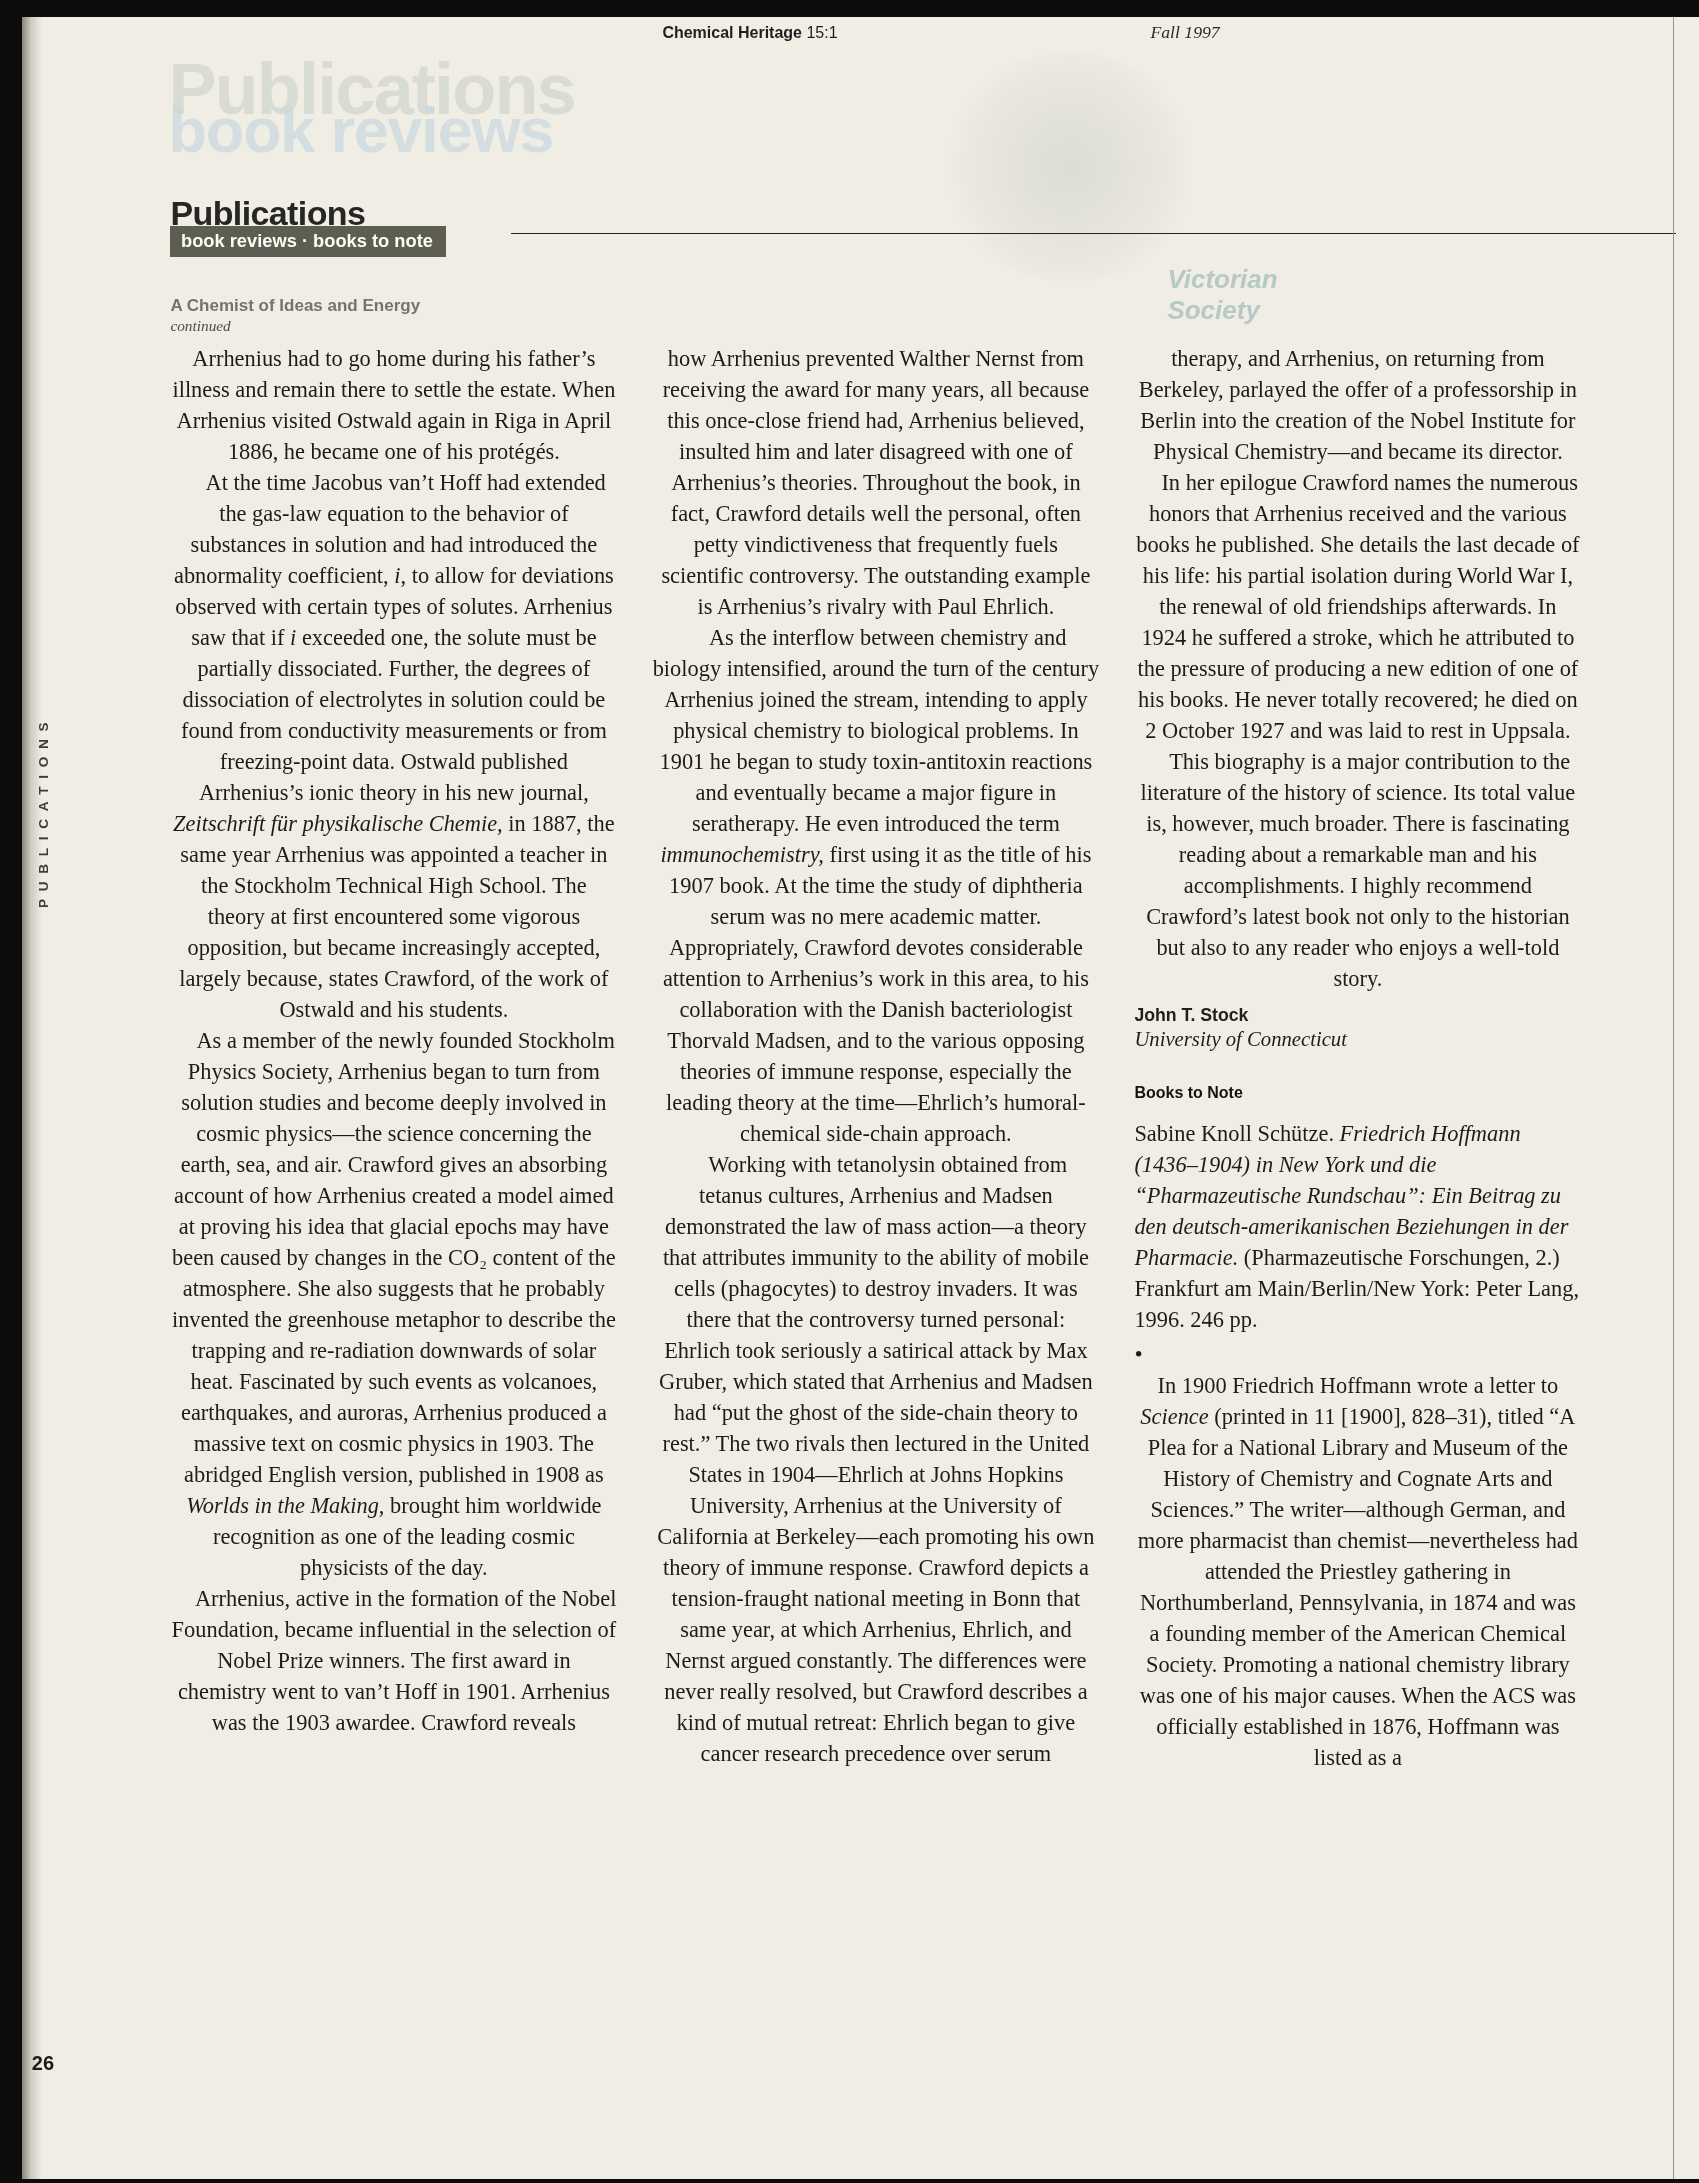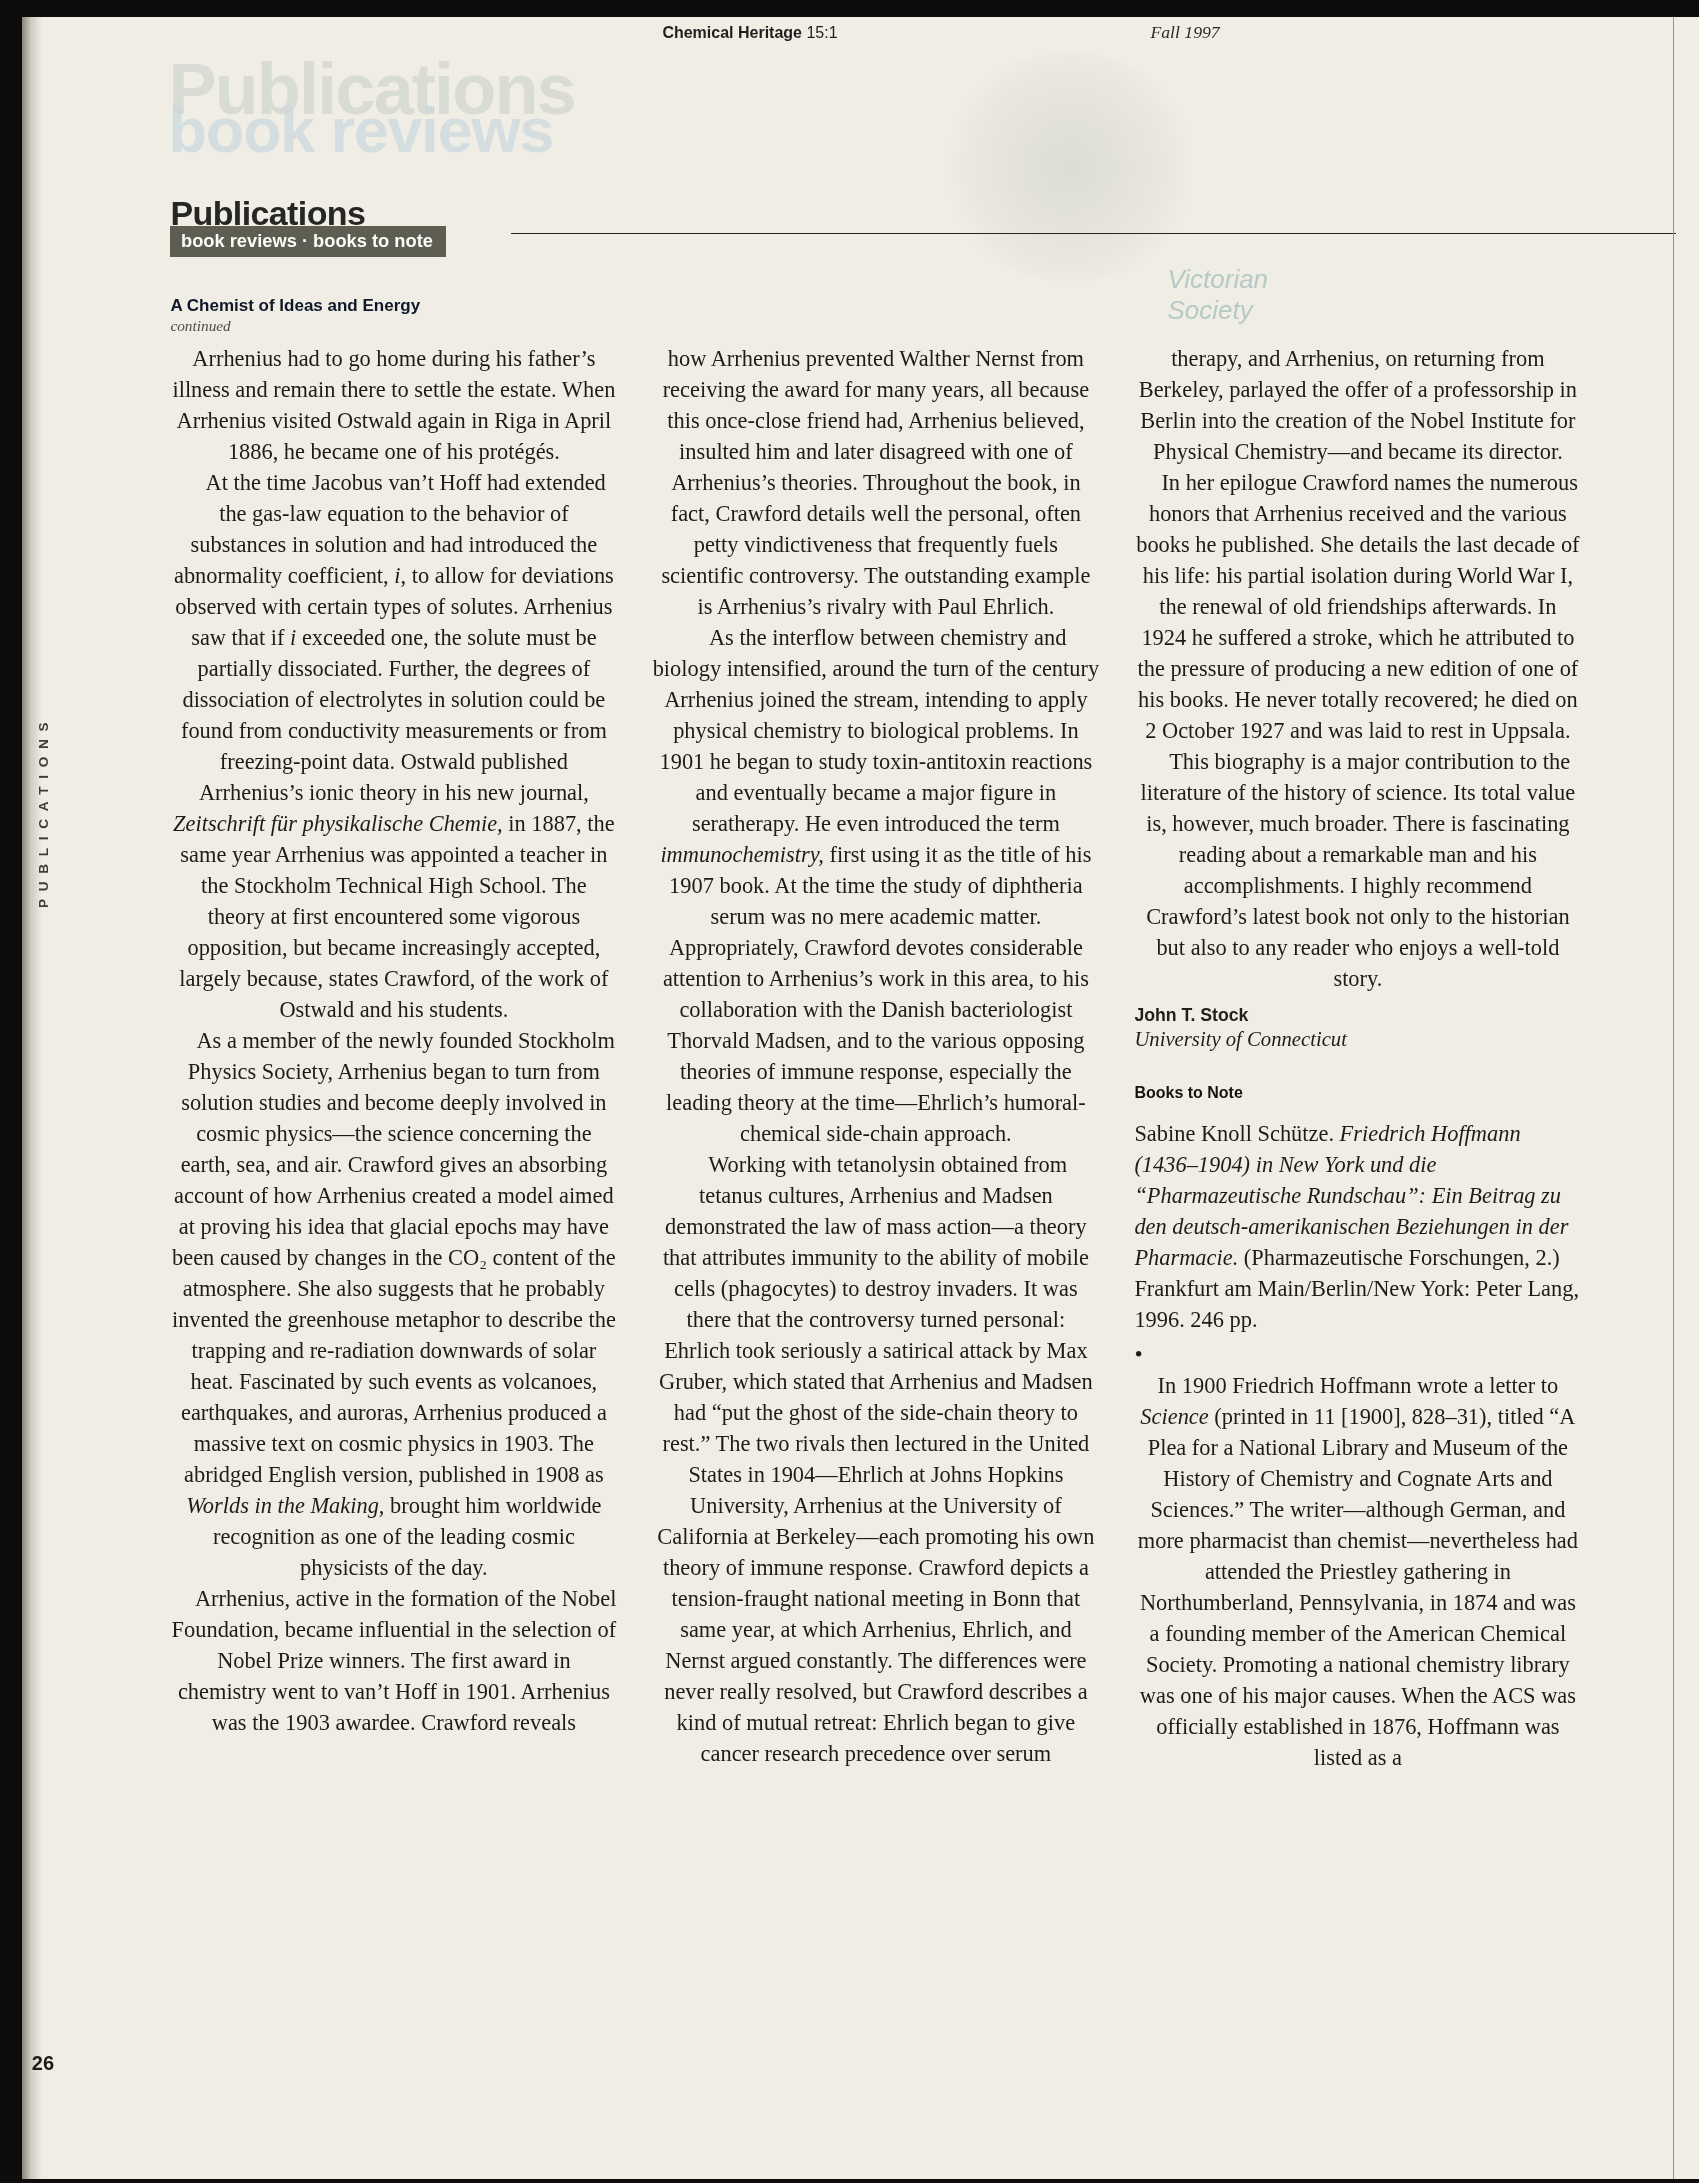--- a/index.html
+++ b/index.html
@@ -55,7 +55,7 @@
   }
   .ghost-teal { 
     position:absolute; left:1145px; top:247px;
-    font-family:"Liberation Sans", sans-serif; font-weight:normal; font-style:italic;
+    font-family:"Liberation Sans", sans-serif; font-weight:bold; font-style:italic;
     font-size:26px; line-height:31px; color:rgba(92,148,150,0.40);
   }
   

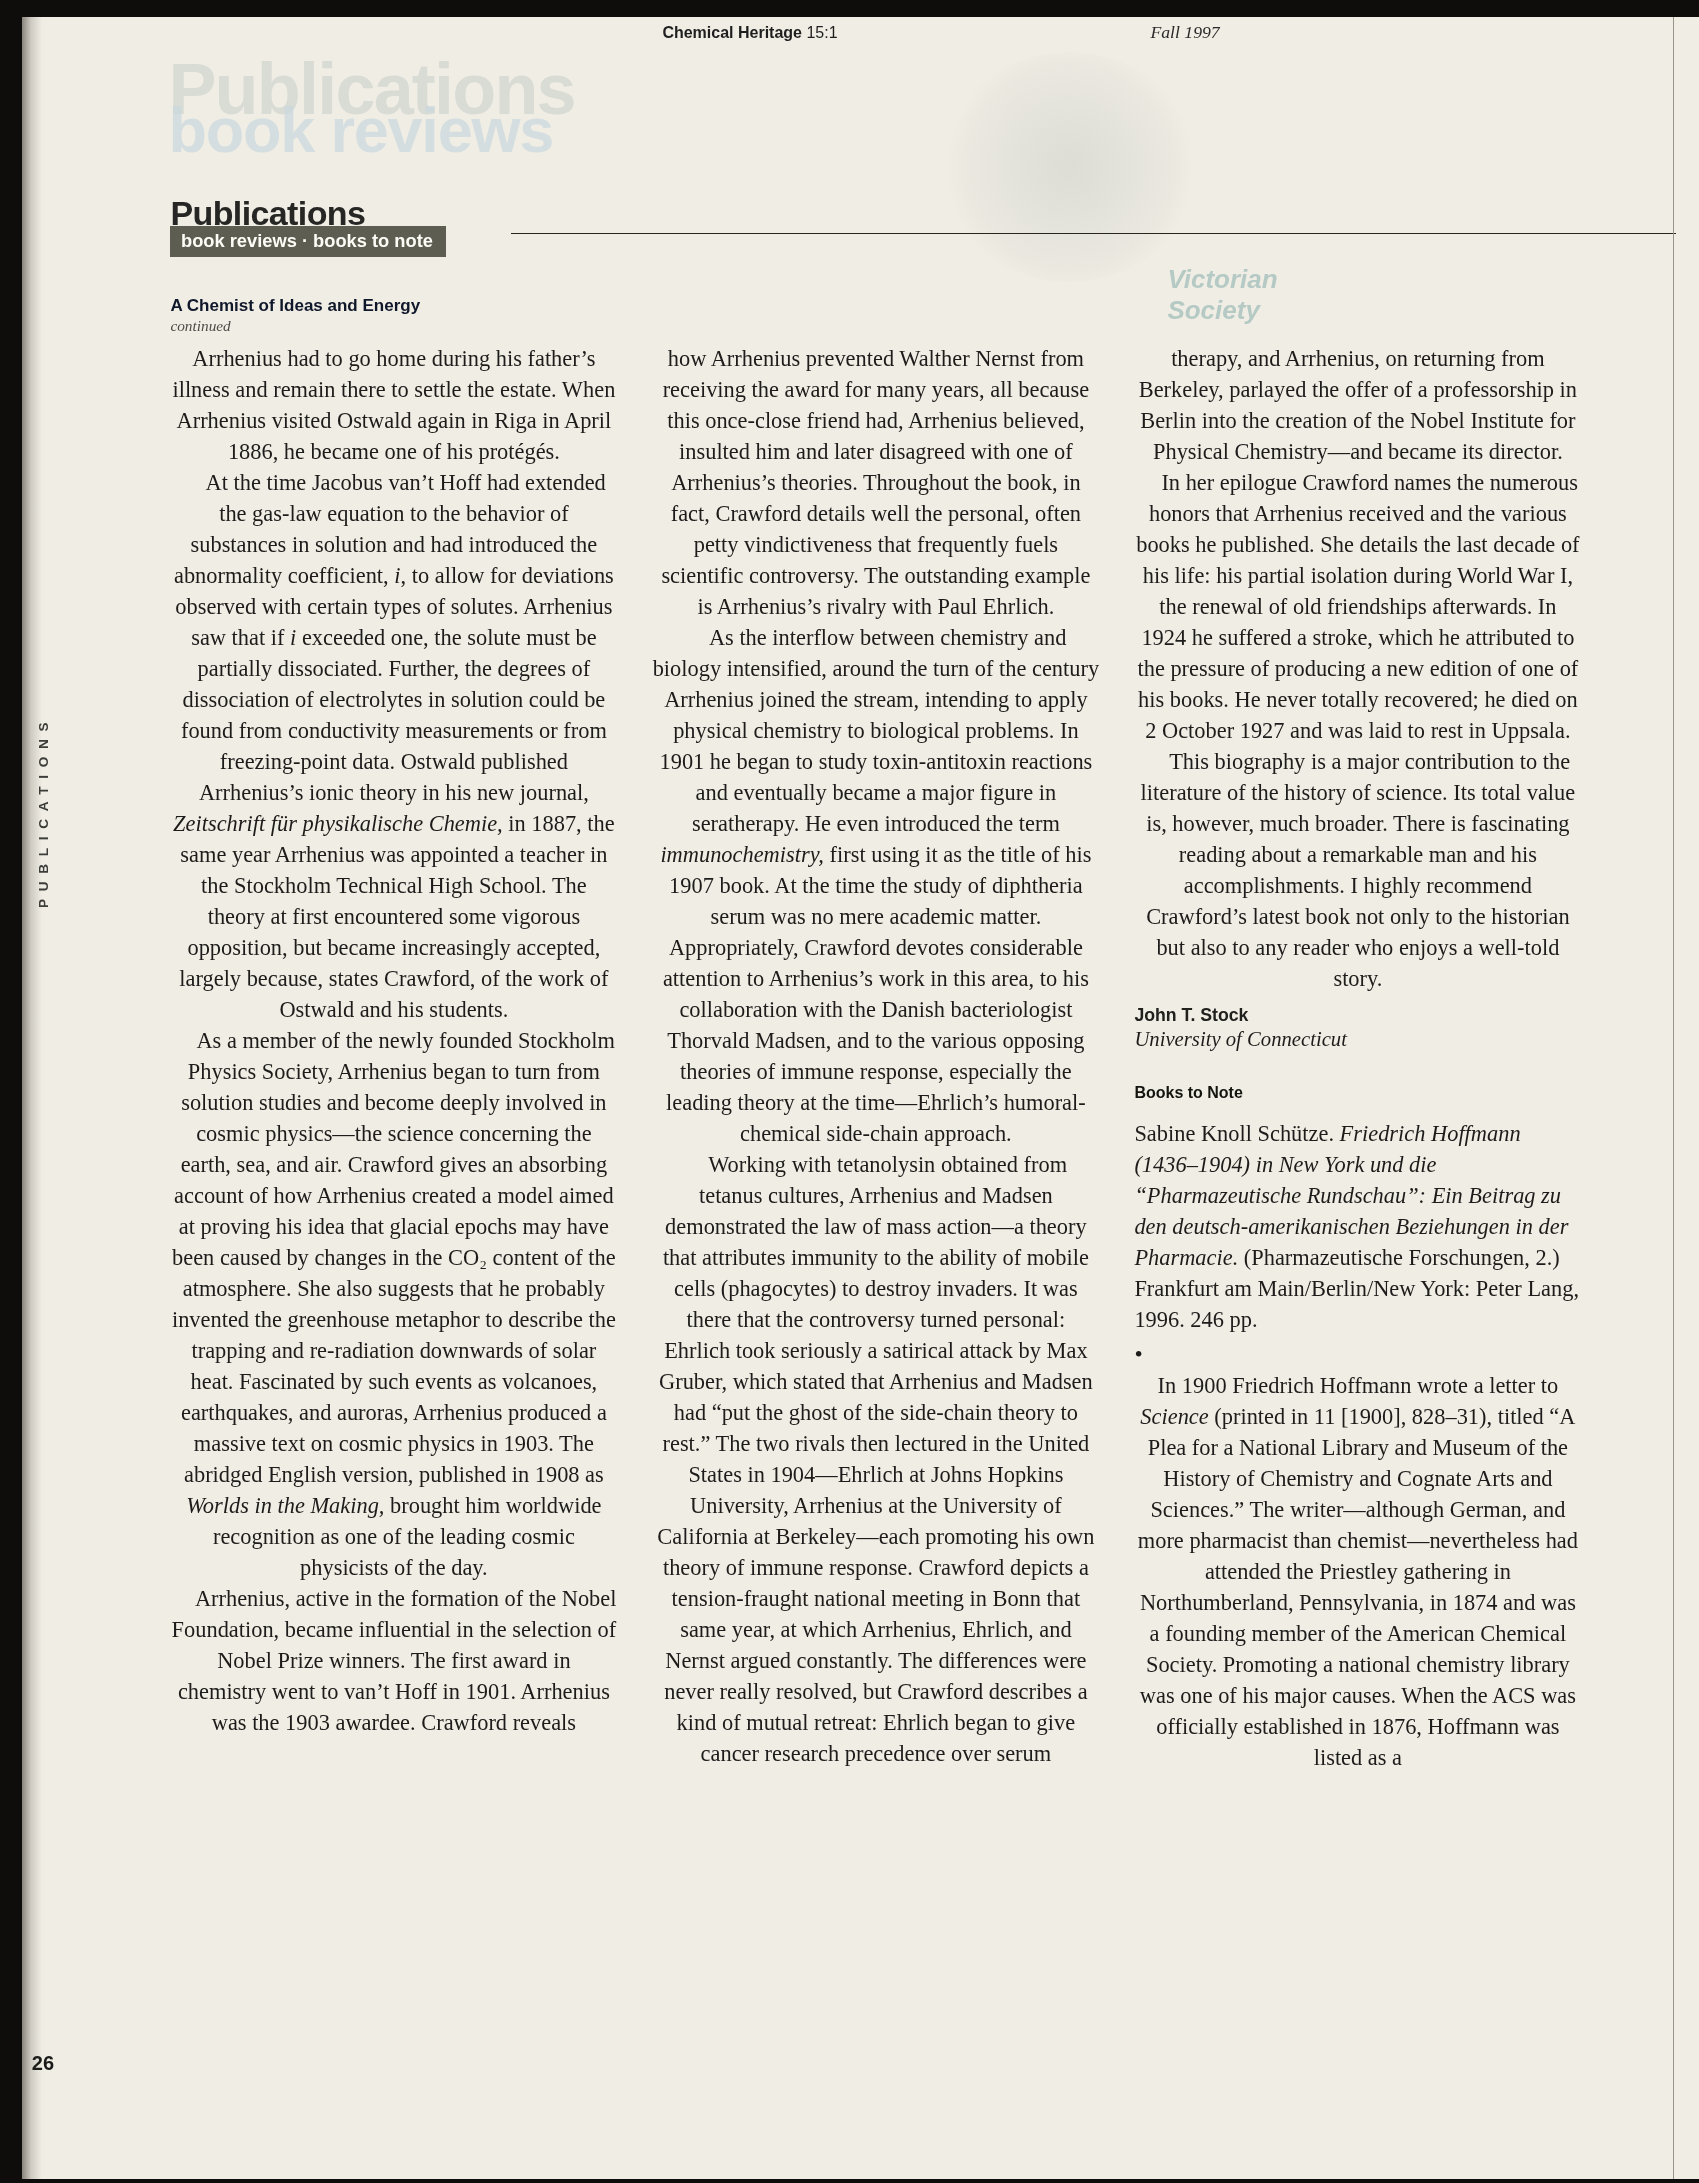--- a/index.html
+++ b/index.html
@@ -80,7 +80,7 @@
   .article-title {
     position:absolute; left:148px; top:279px;
     font-family:"Liberation Sans", sans-serif; font-weight:bold;
-    font-size:17px; color:#0f172a;
+    font-size:17px; color:#737373;
   }
   .article-continued {
     position:absolute; left:148px; top:300px;

